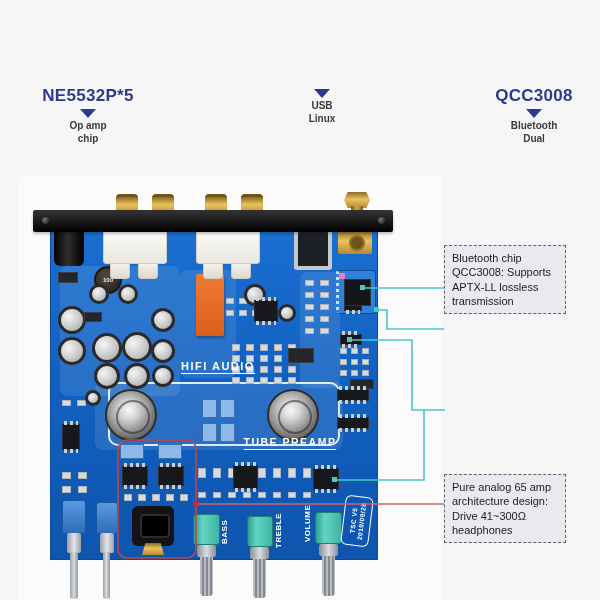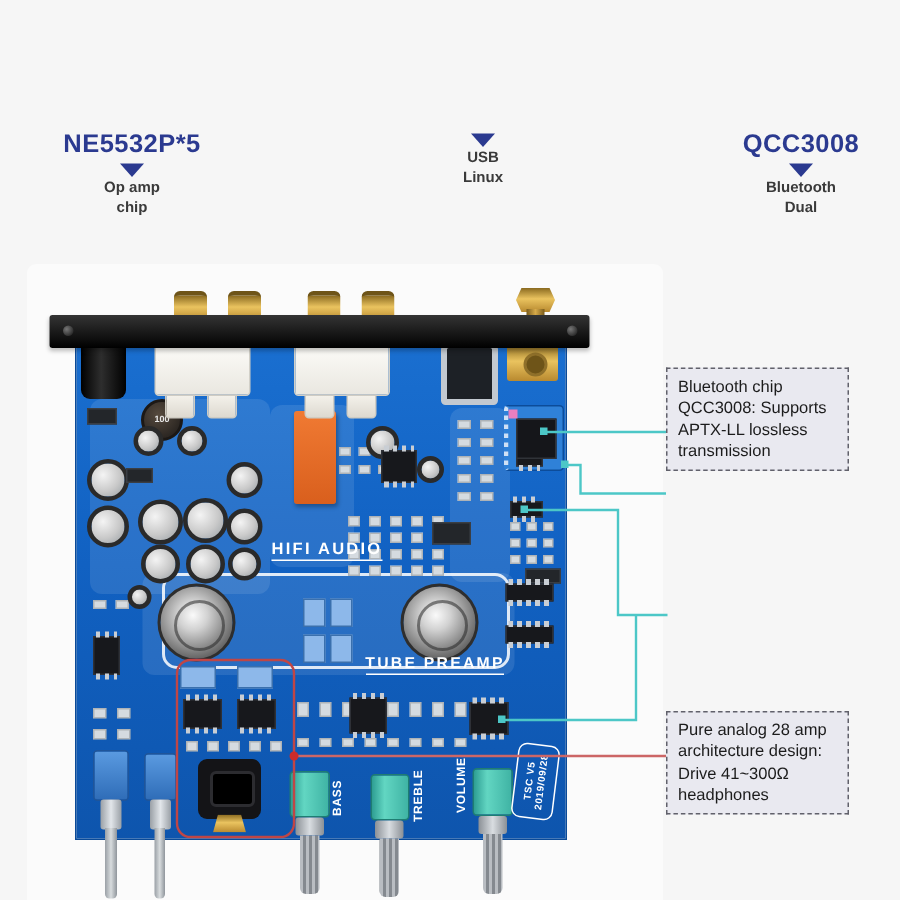--- a/index.html
+++ b/index.html
@@ -328,7 +328,7 @@
     <span>Supports APTX-LL lossless transmission</span>
   </div>
   <div class="callout" style="top:426px">
-    <span class="t">Pure analog 28 amp architecture design:</span>
+    <span class="t">Pure analog 65 amp architecture design:</span>
     <span>Drive 41~300Ω headphones</span>
   </div>
 </div>

